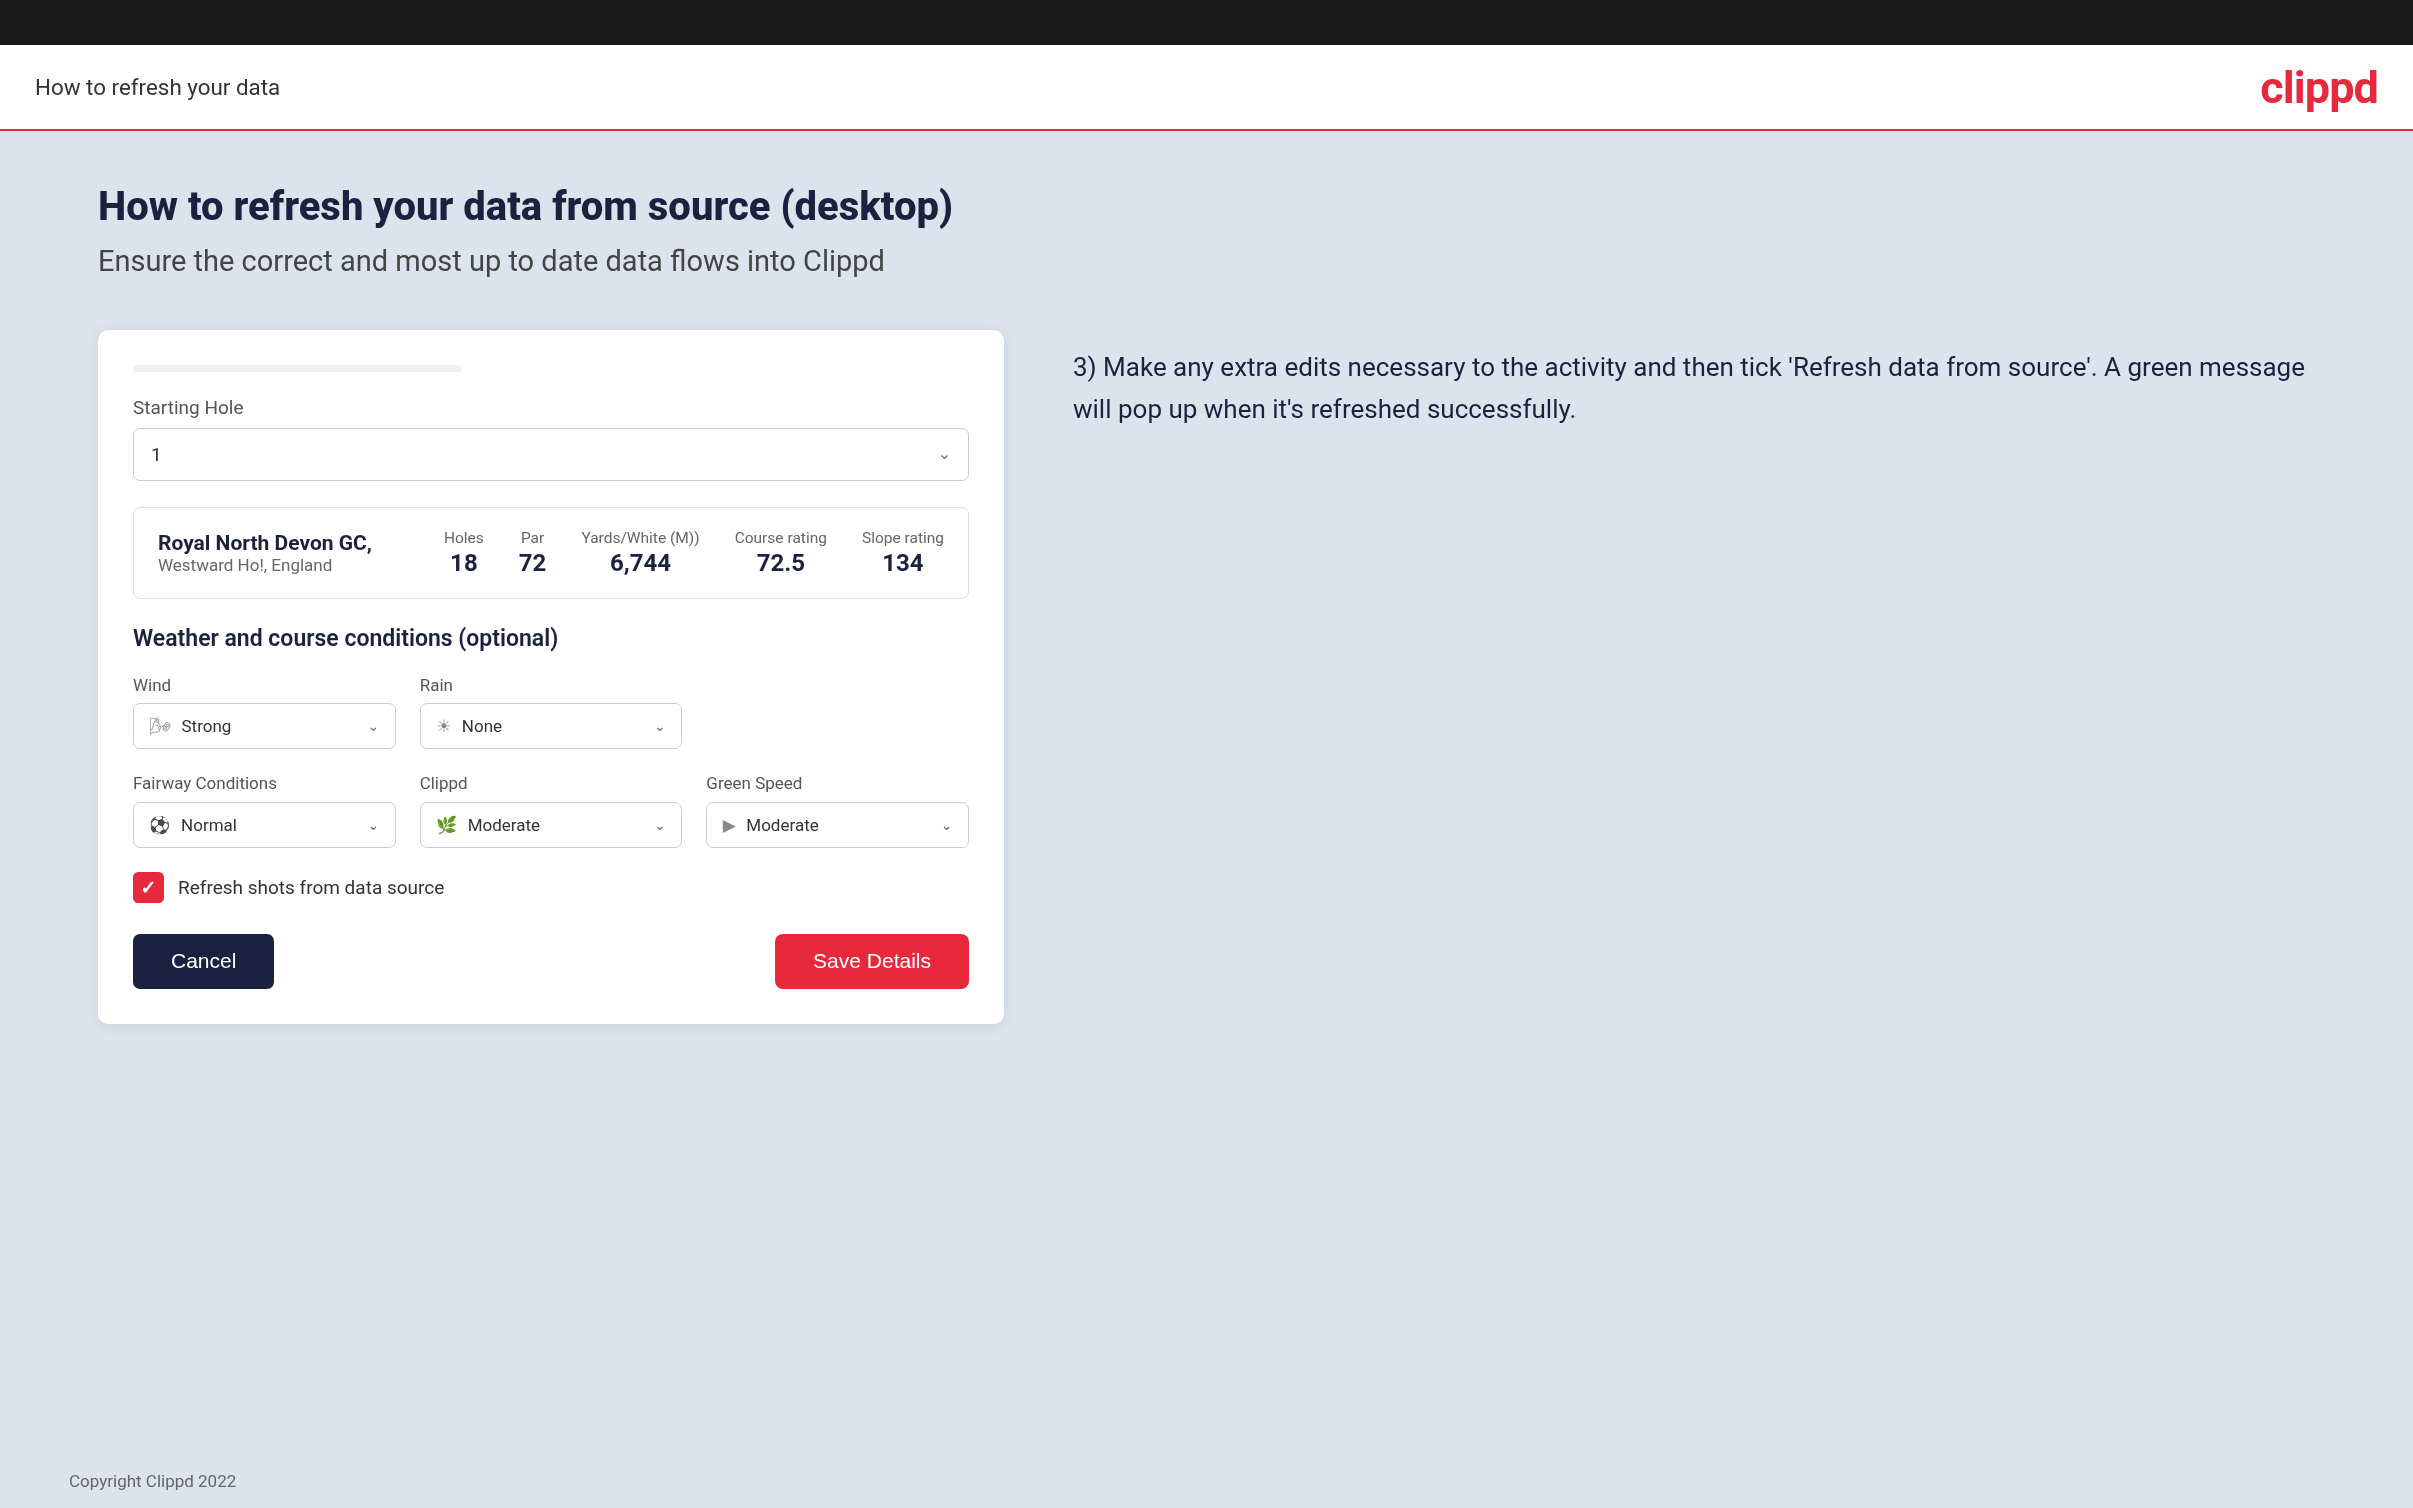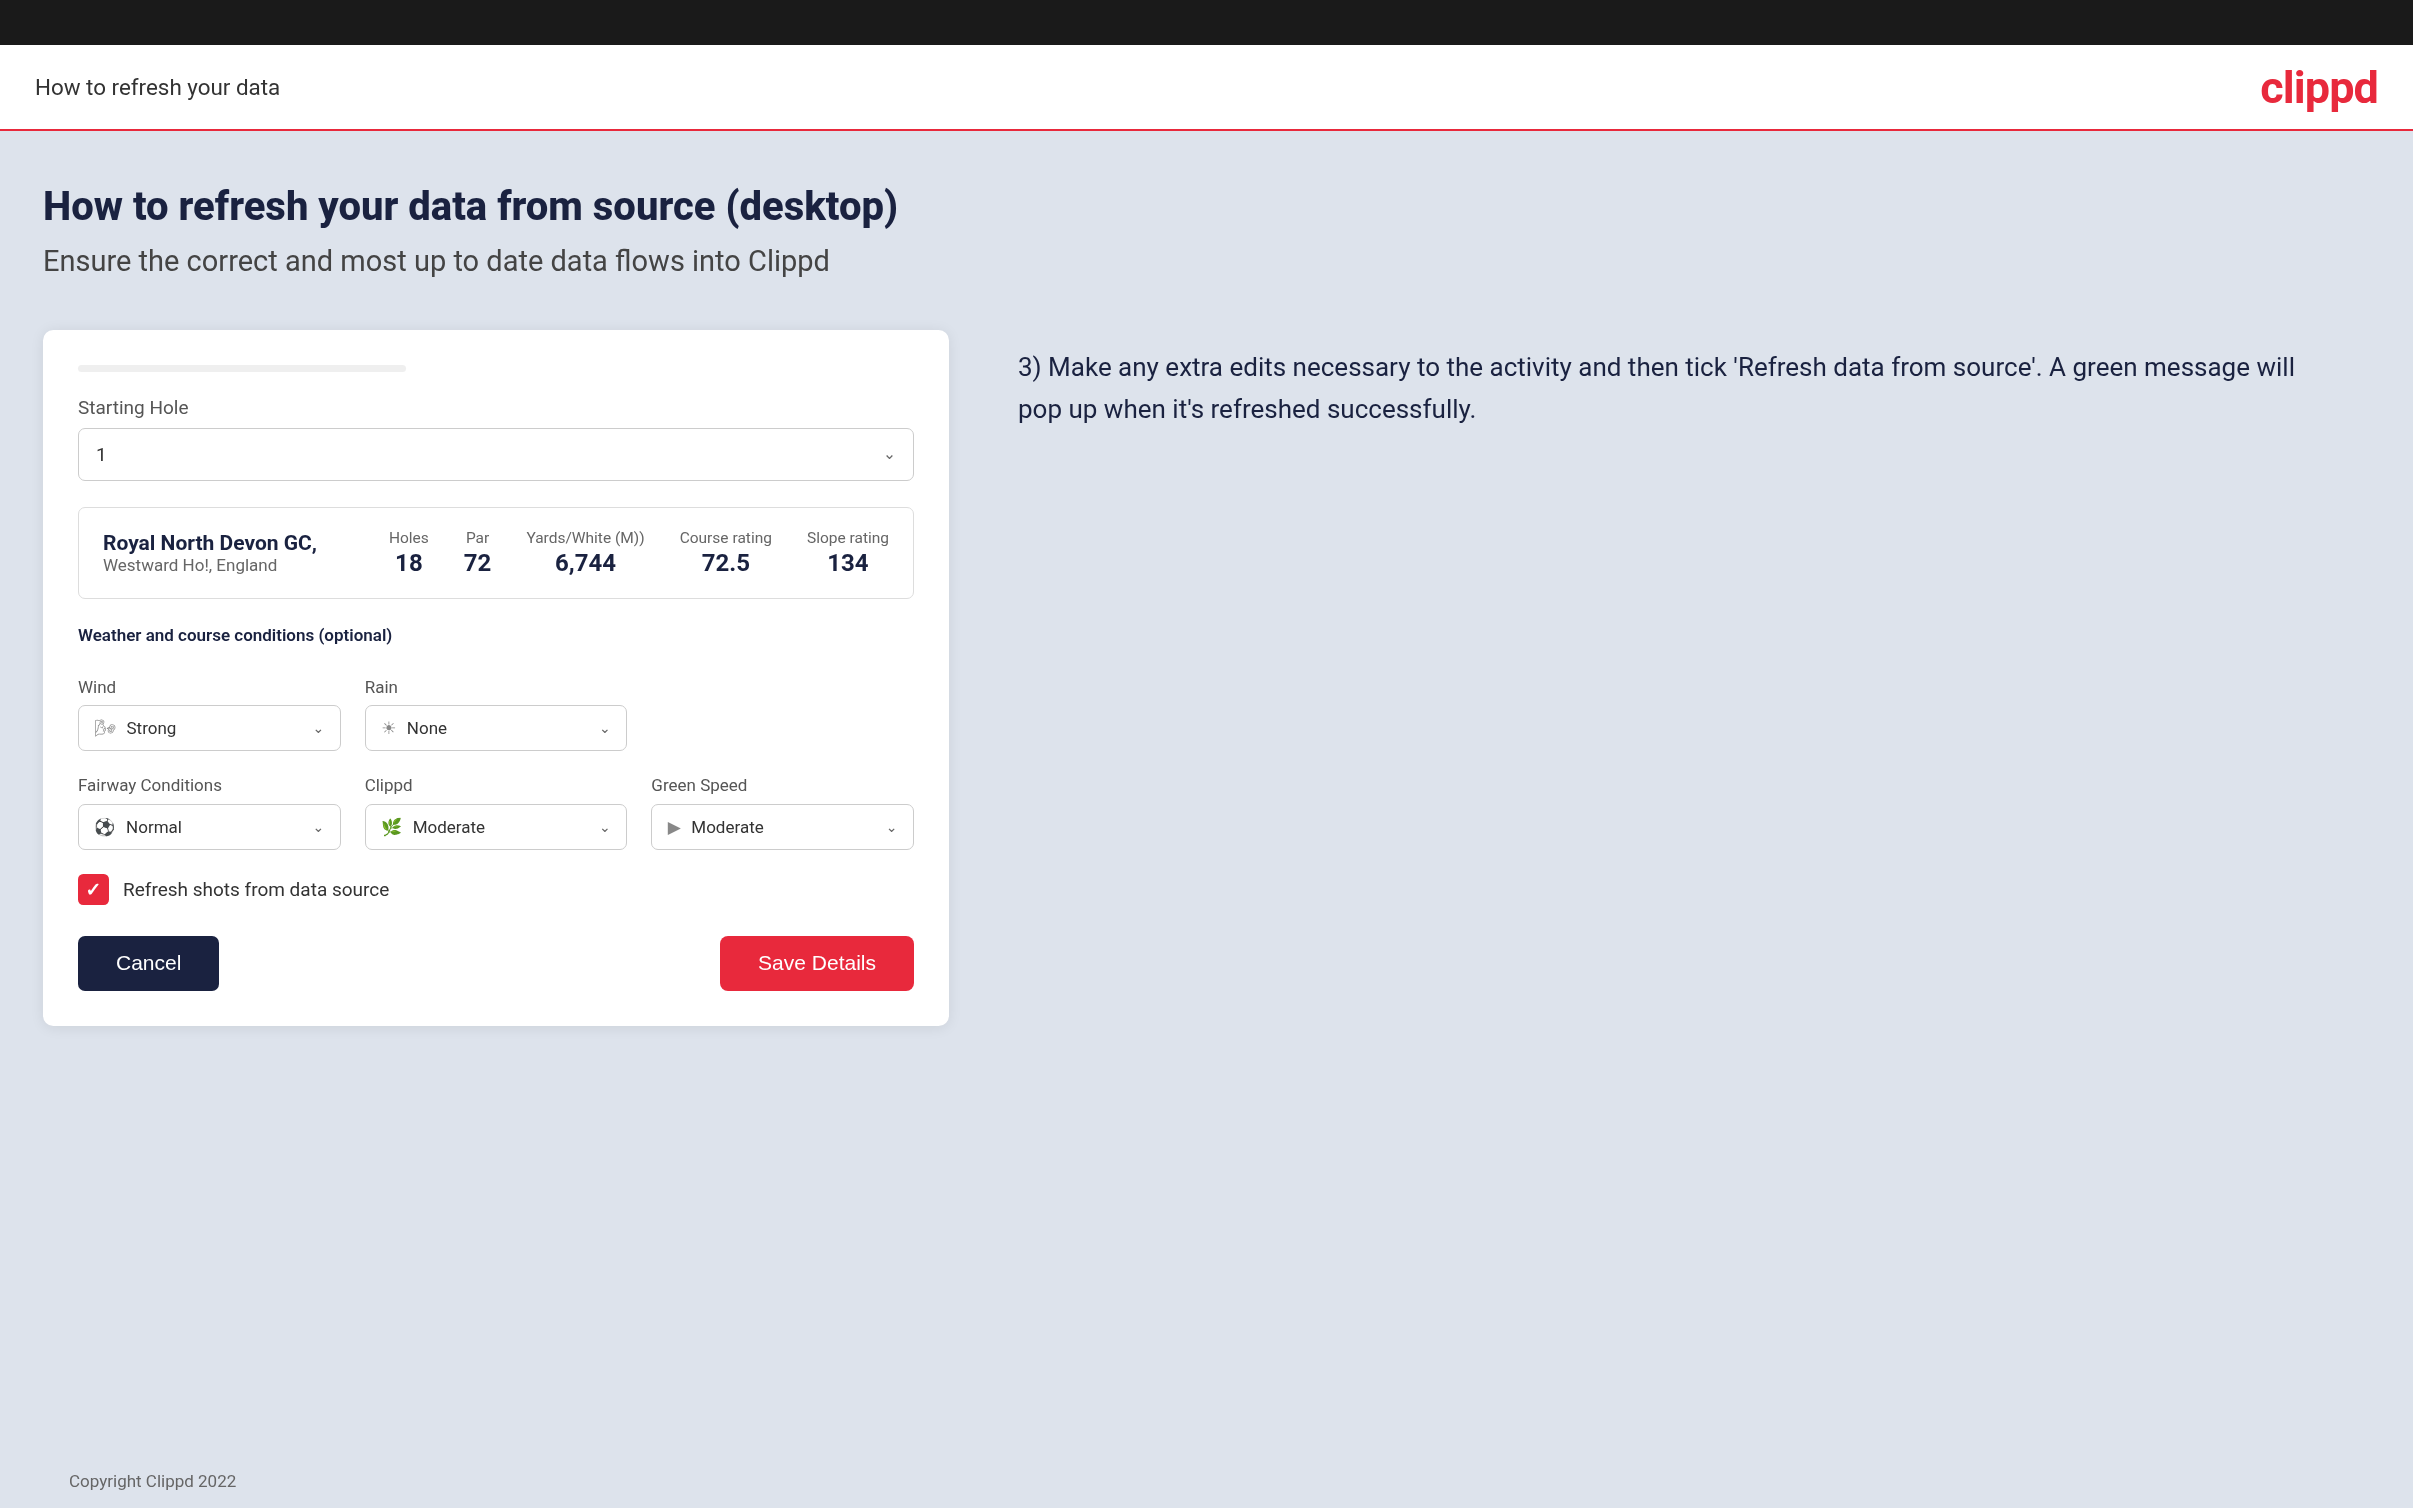--- a/index.html
+++ b/index.html
@@ -45,7 +45,7 @@
     .main-content {
       background: #dde3ec;
       flex: 1;
-      padding: 52px 69px 35px 43px;
+      padding: 52px 69px 35px 98px;
       display: flex;
       flex-direction: column;
     }

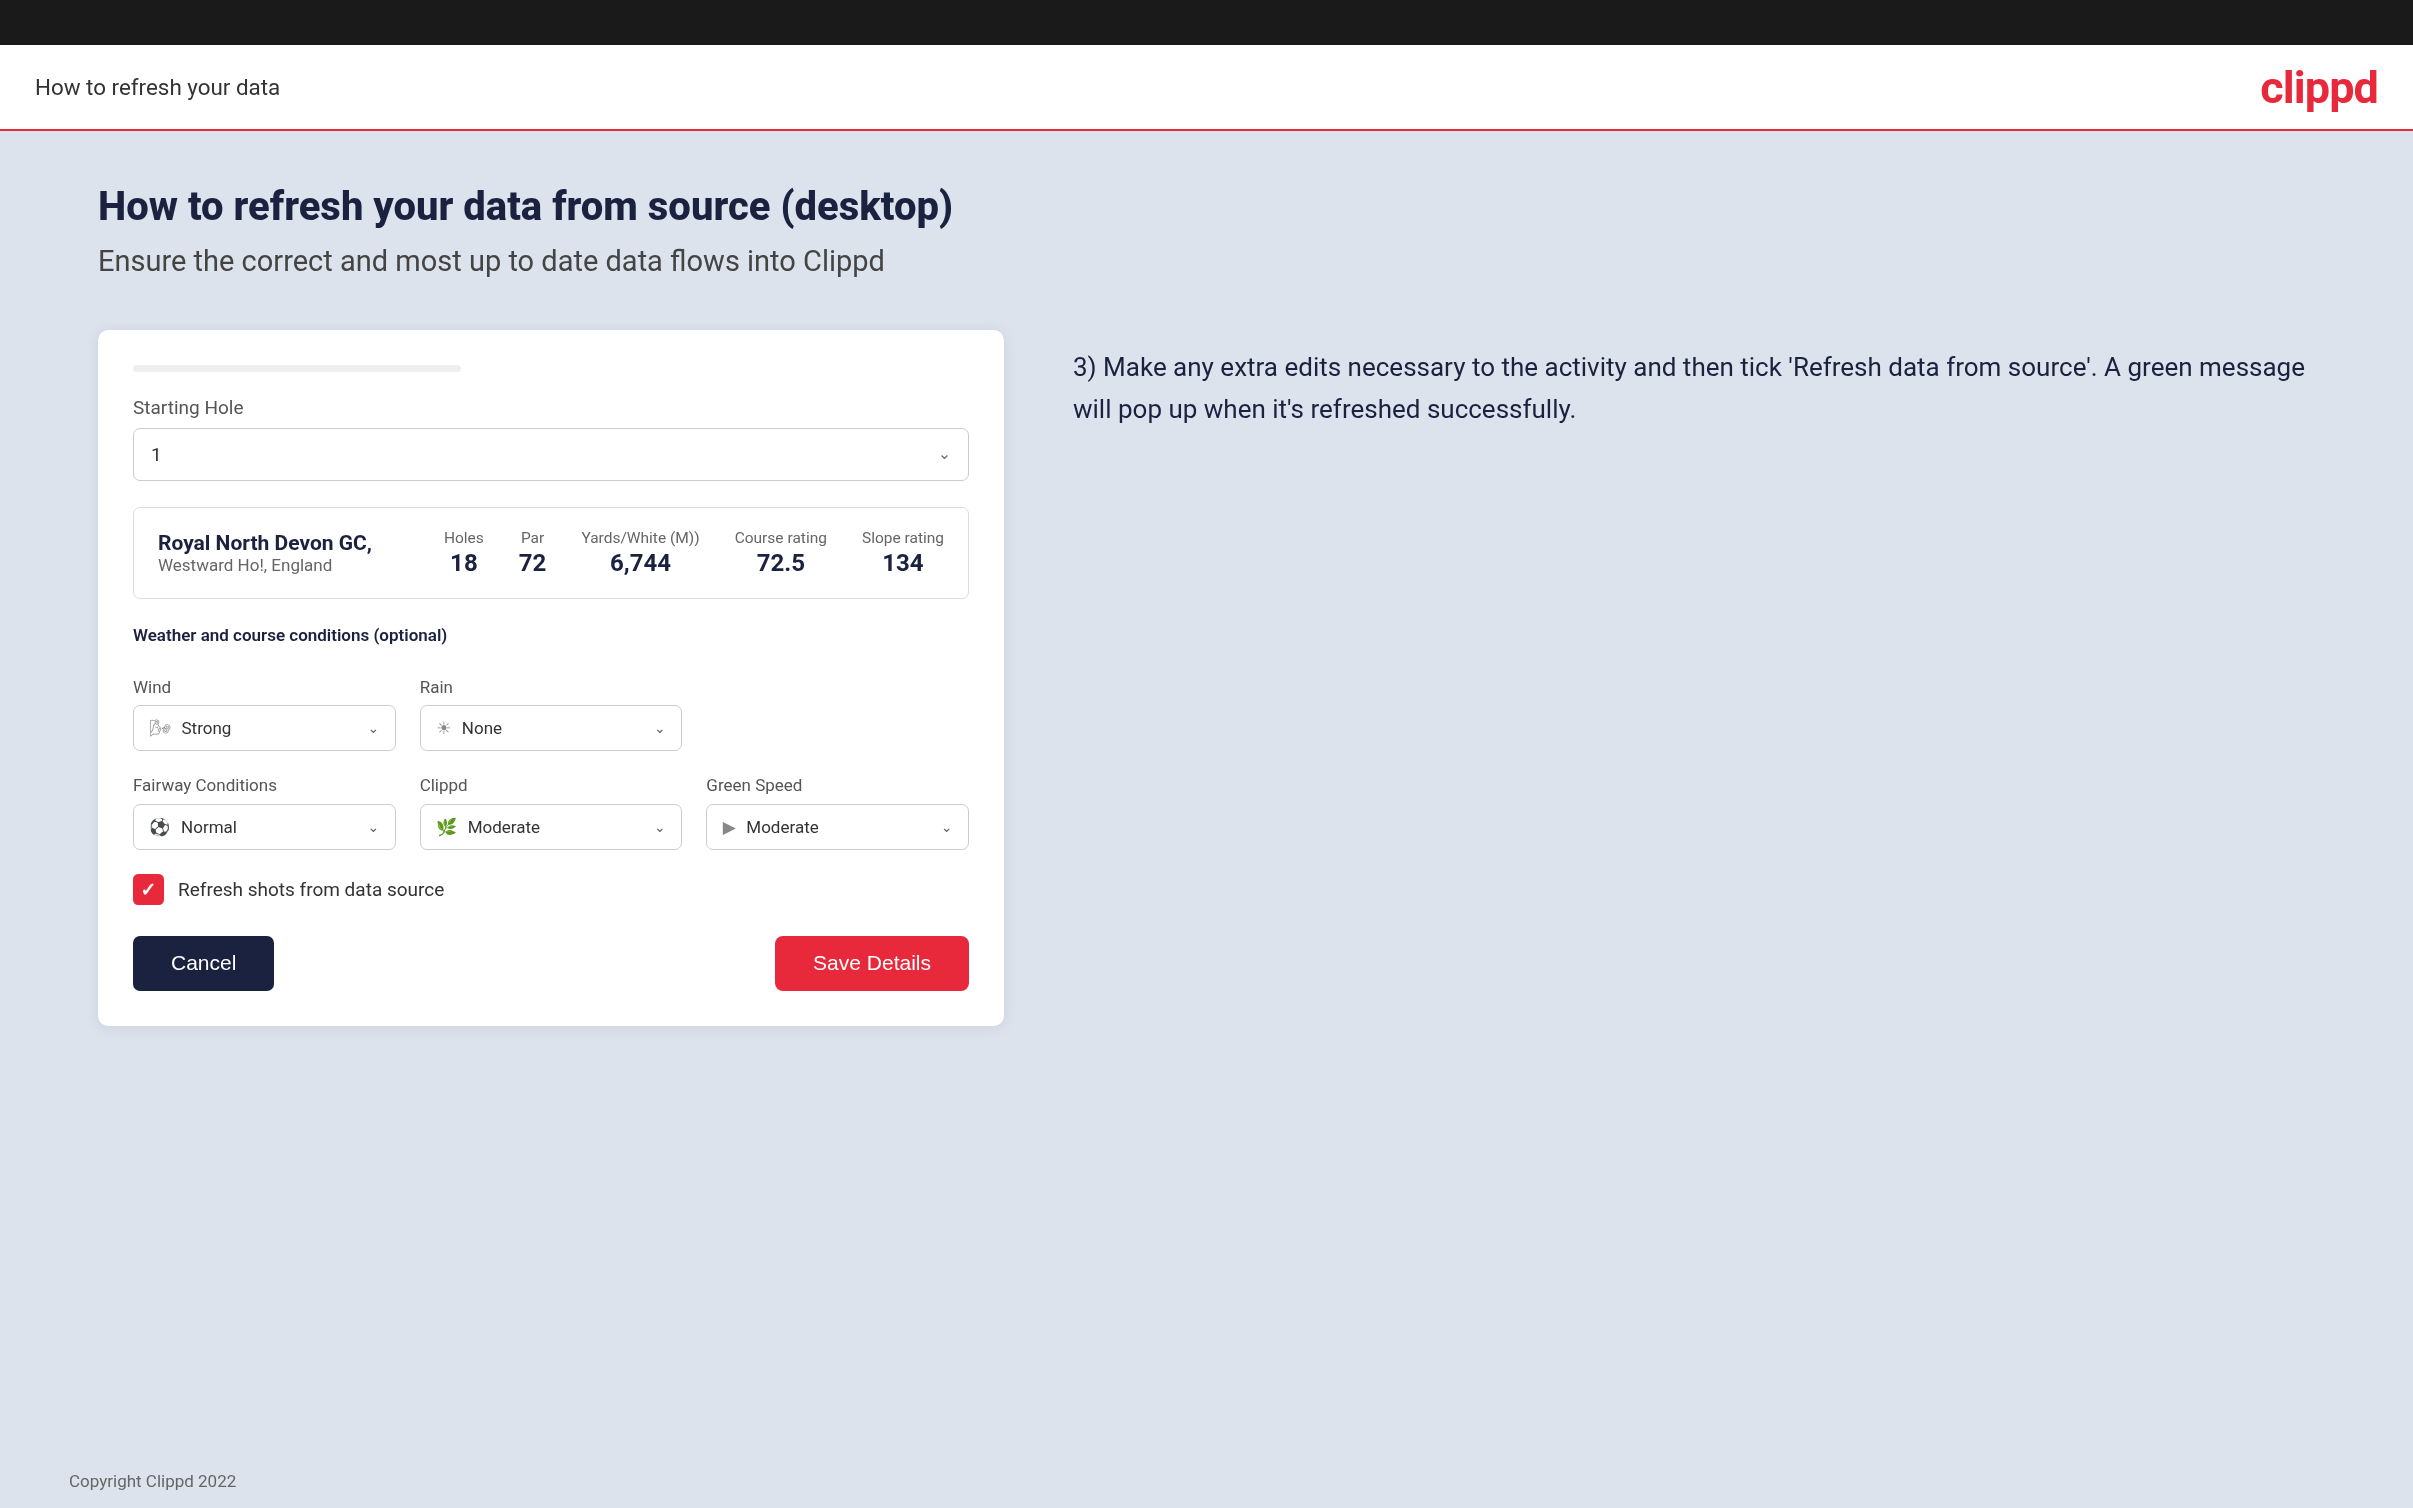--- a/index.html
+++ b/index.html
@@ -195,10 +195,10 @@
     }
 
     .section-title {
-      font-size: 17px;
+      font-size: 23px;
       font-weight: 600;
       color: #1a2240;
-      margin-bottom: 32px;
+      margin-bottom: 23px;
     }
 
     .conditions-grid {

